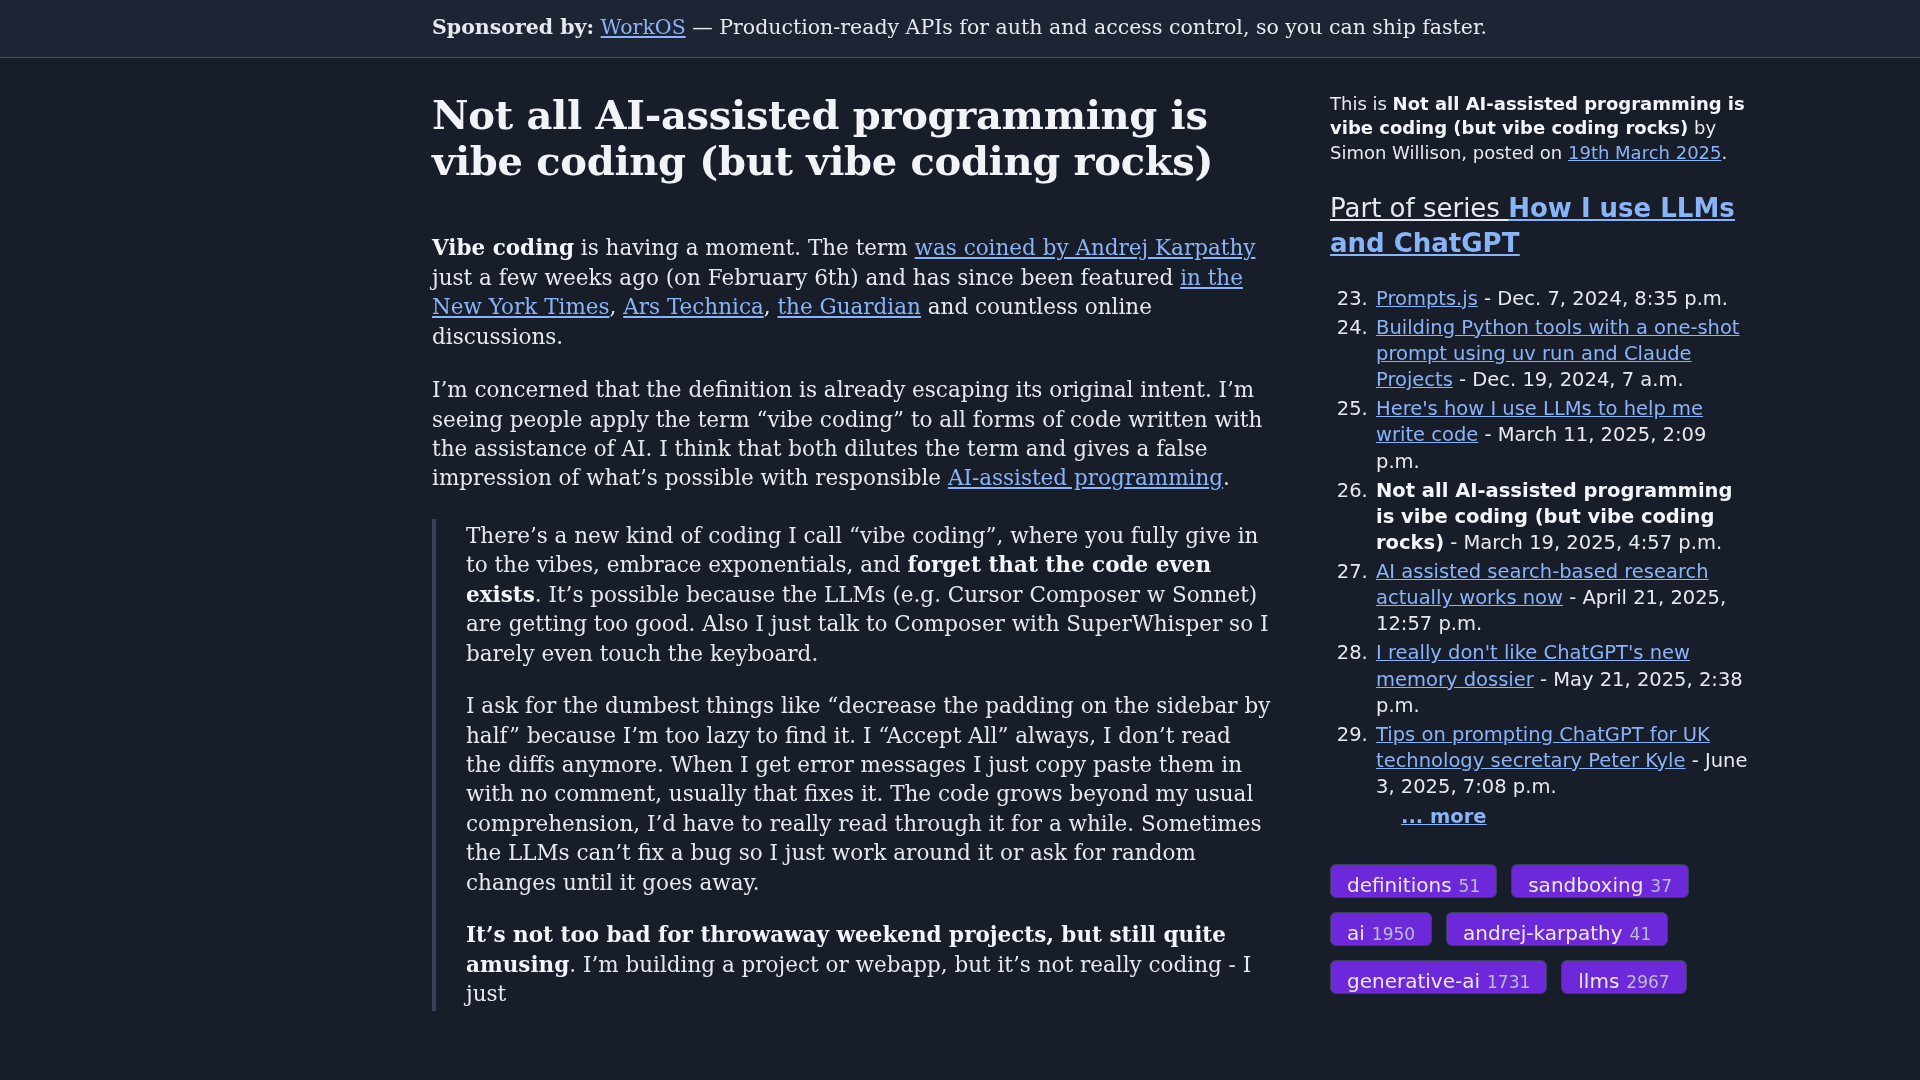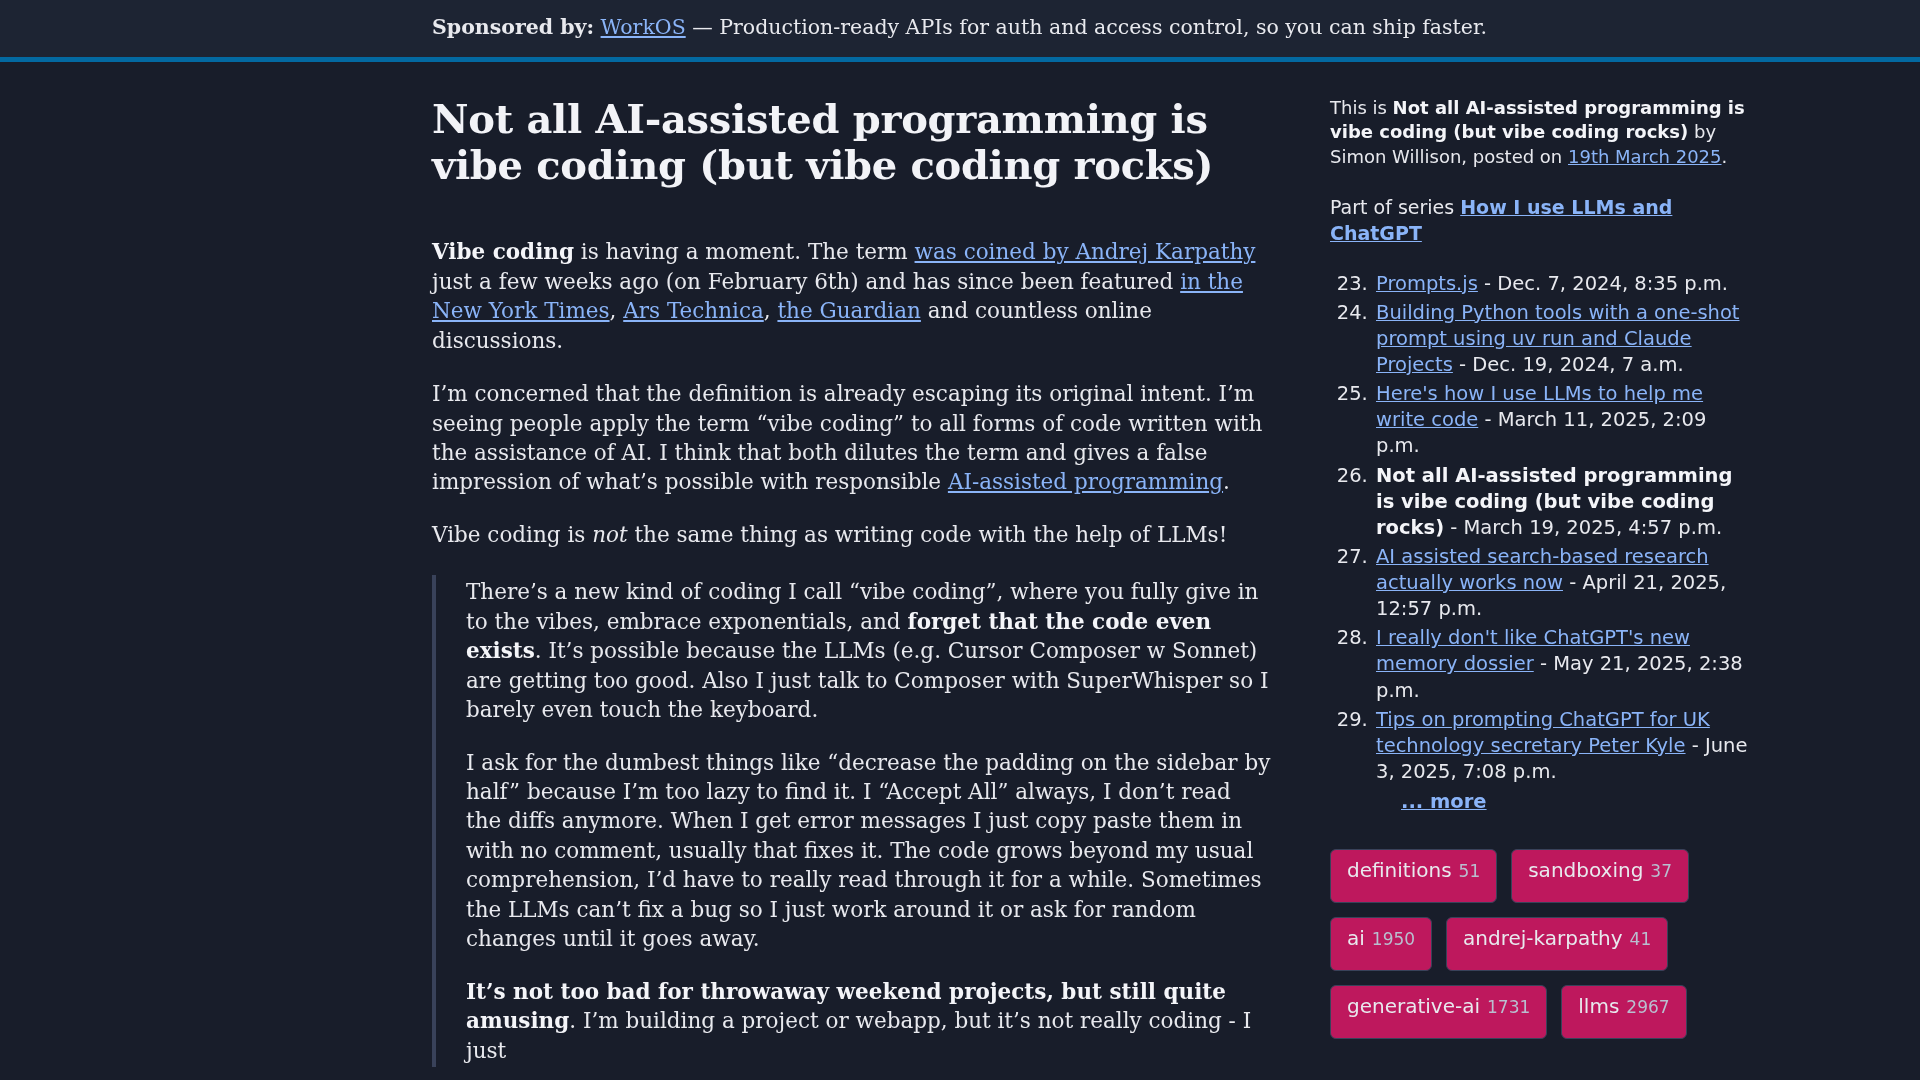--- a/index.html
+++ b/index.html
@@ -17,7 +17,7 @@
   
   .sponsor-bar {
     background: #1d2433;
-    border-bottom: 5px solid #0369a1;
+    border-bottom: 1px solid #0369a1;
     padding: 14px 0 16px 0;
   }
   .sponsor-inner {

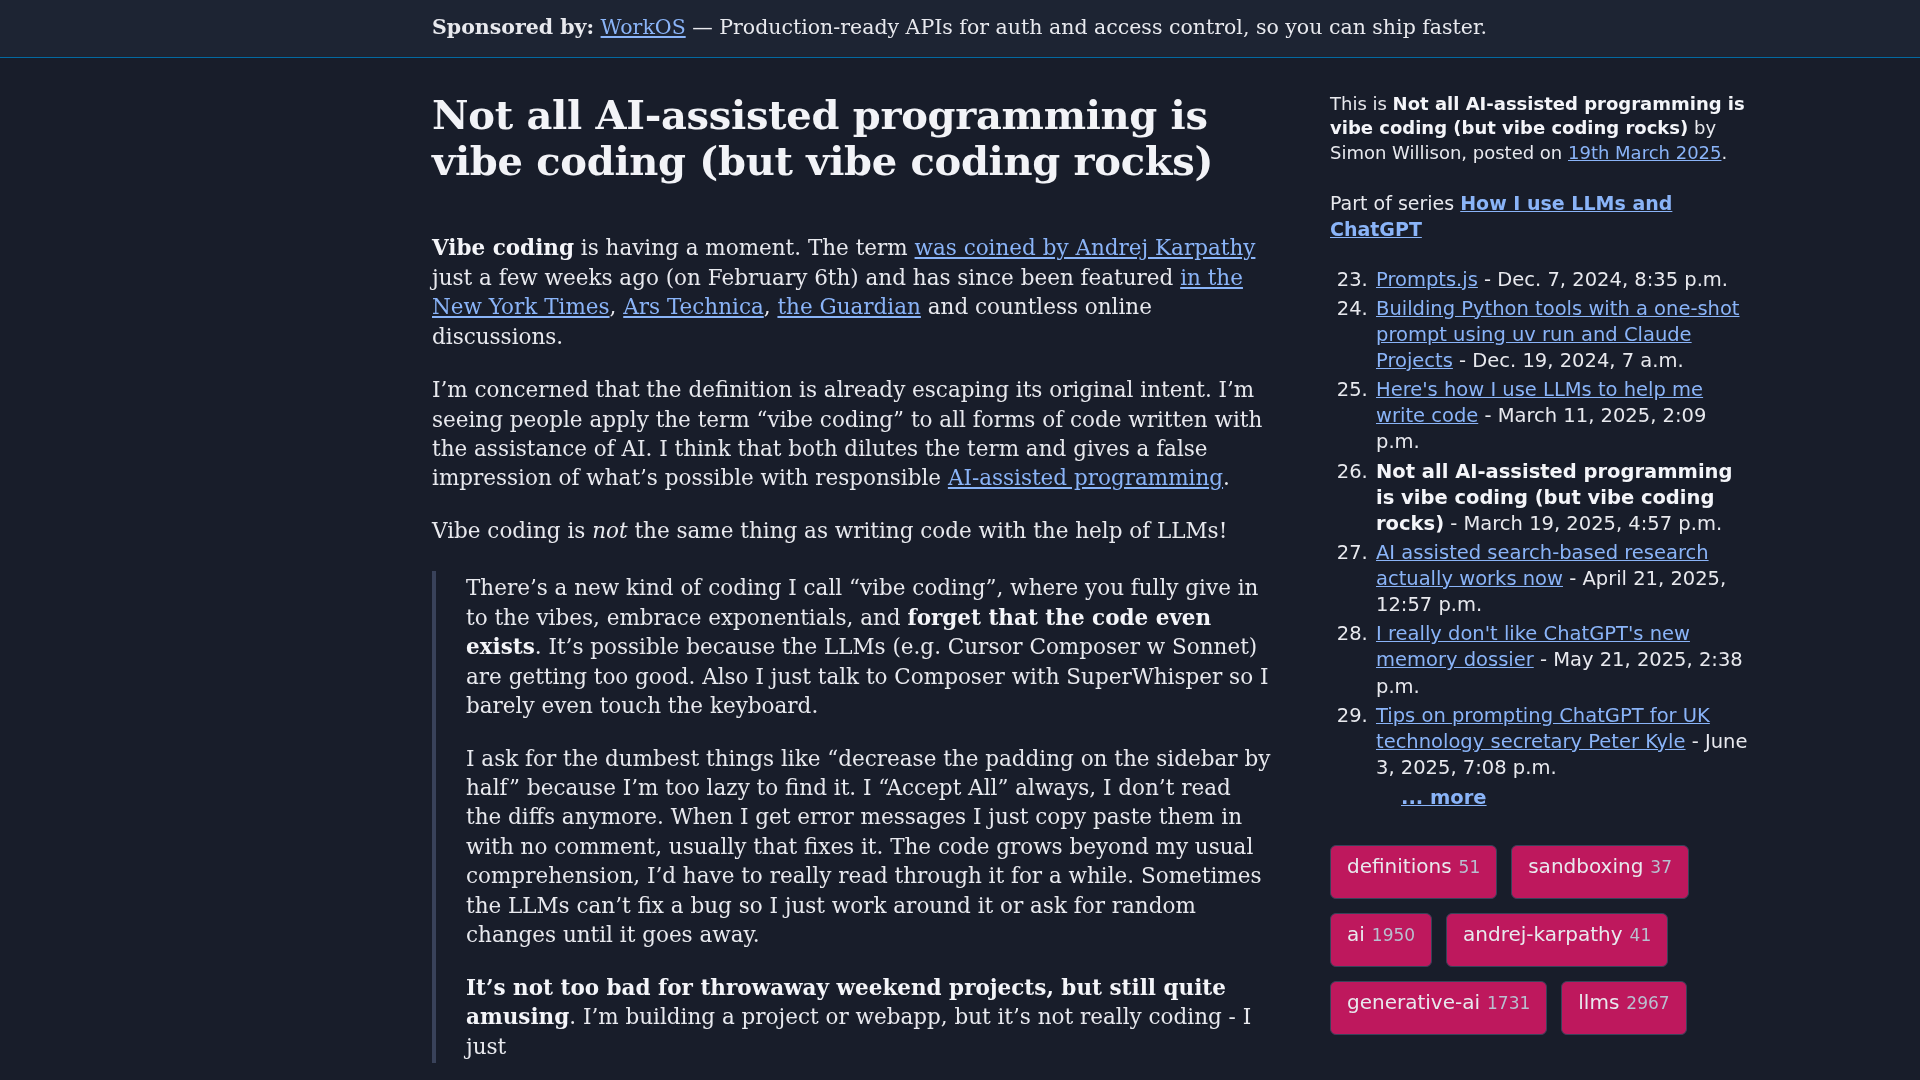--- a/index.html
+++ b/index.html
@@ -90,8 +90,9 @@
   }
   .sidebar .series {
     margin: 16px 0 24px 0;
-    font-size: 19px;
+    font-size: 26px;
     line-height: 1.36;
+    text-decoration: underline;
   }
   .sidebar .series a { font-weight: bold; }
   ol.series-list {

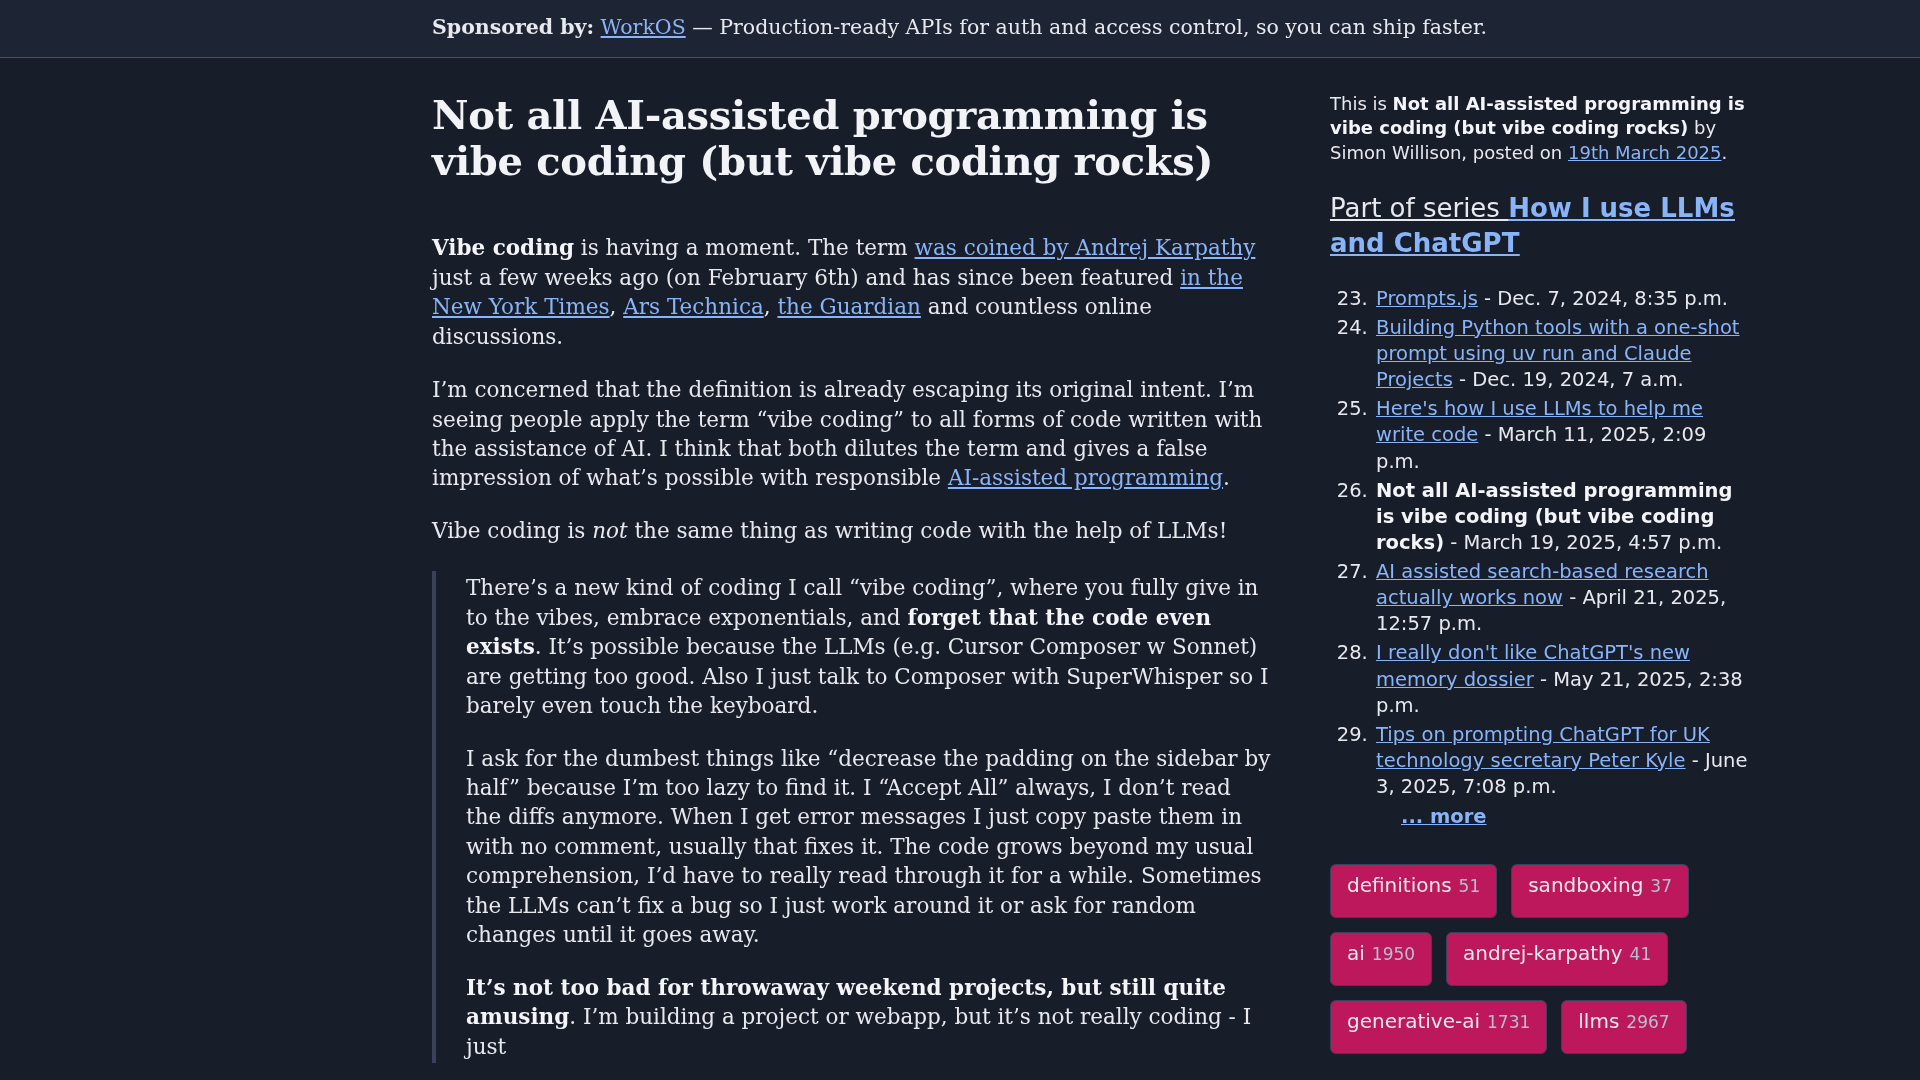--- a/index.html
+++ b/index.html
@@ -158,7 +158,6 @@
 
     <p><span>I’m concerned that the definition is already escaping its original intent. I’m seeing people apply the term “vibe coding” to all forms of code written with the assistance of AI. I think that both dilutes the term and gives a false impression of what’s possible with responsible </span><a href="#">AI-assisted programming</a><span>.</span></p>
 
-    <p><span>Vibe coding is </span><i>not</i><span> the same thing as writing code with the help of LLMs!</span></p>
 
 
     <blockquote>

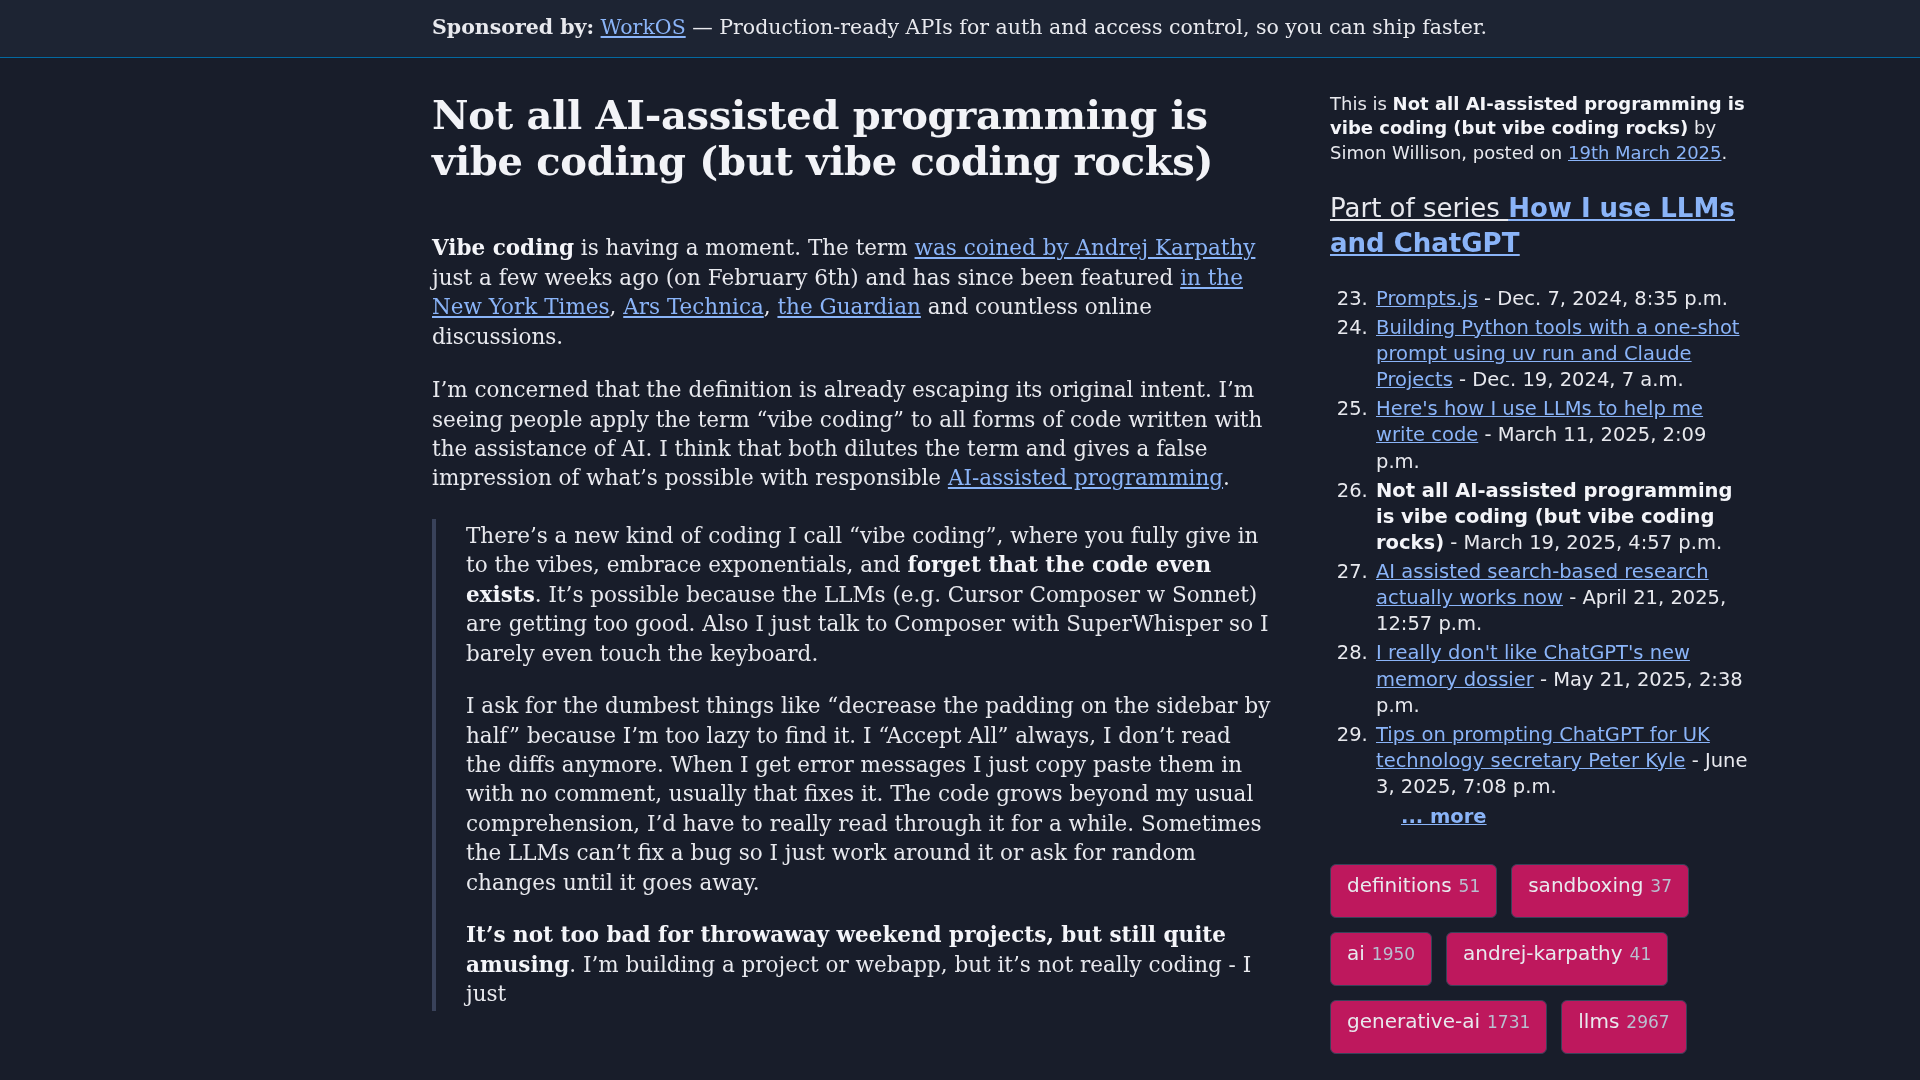--- a/index.html
+++ b/index.html
@@ -120,10 +120,10 @@
     width: 420px;
   }
   .tag {
-    background: #be185d;
+    background: #6d28d9;
     border: 1px solid #39425a;
     border-radius: 6px;
-    padding: 9px 16px 20px 16px;
+    padding: 9px 16px 0 16px;
     font-size: 20px;
     color: #e8e9ee;
     display: inline-flex;

